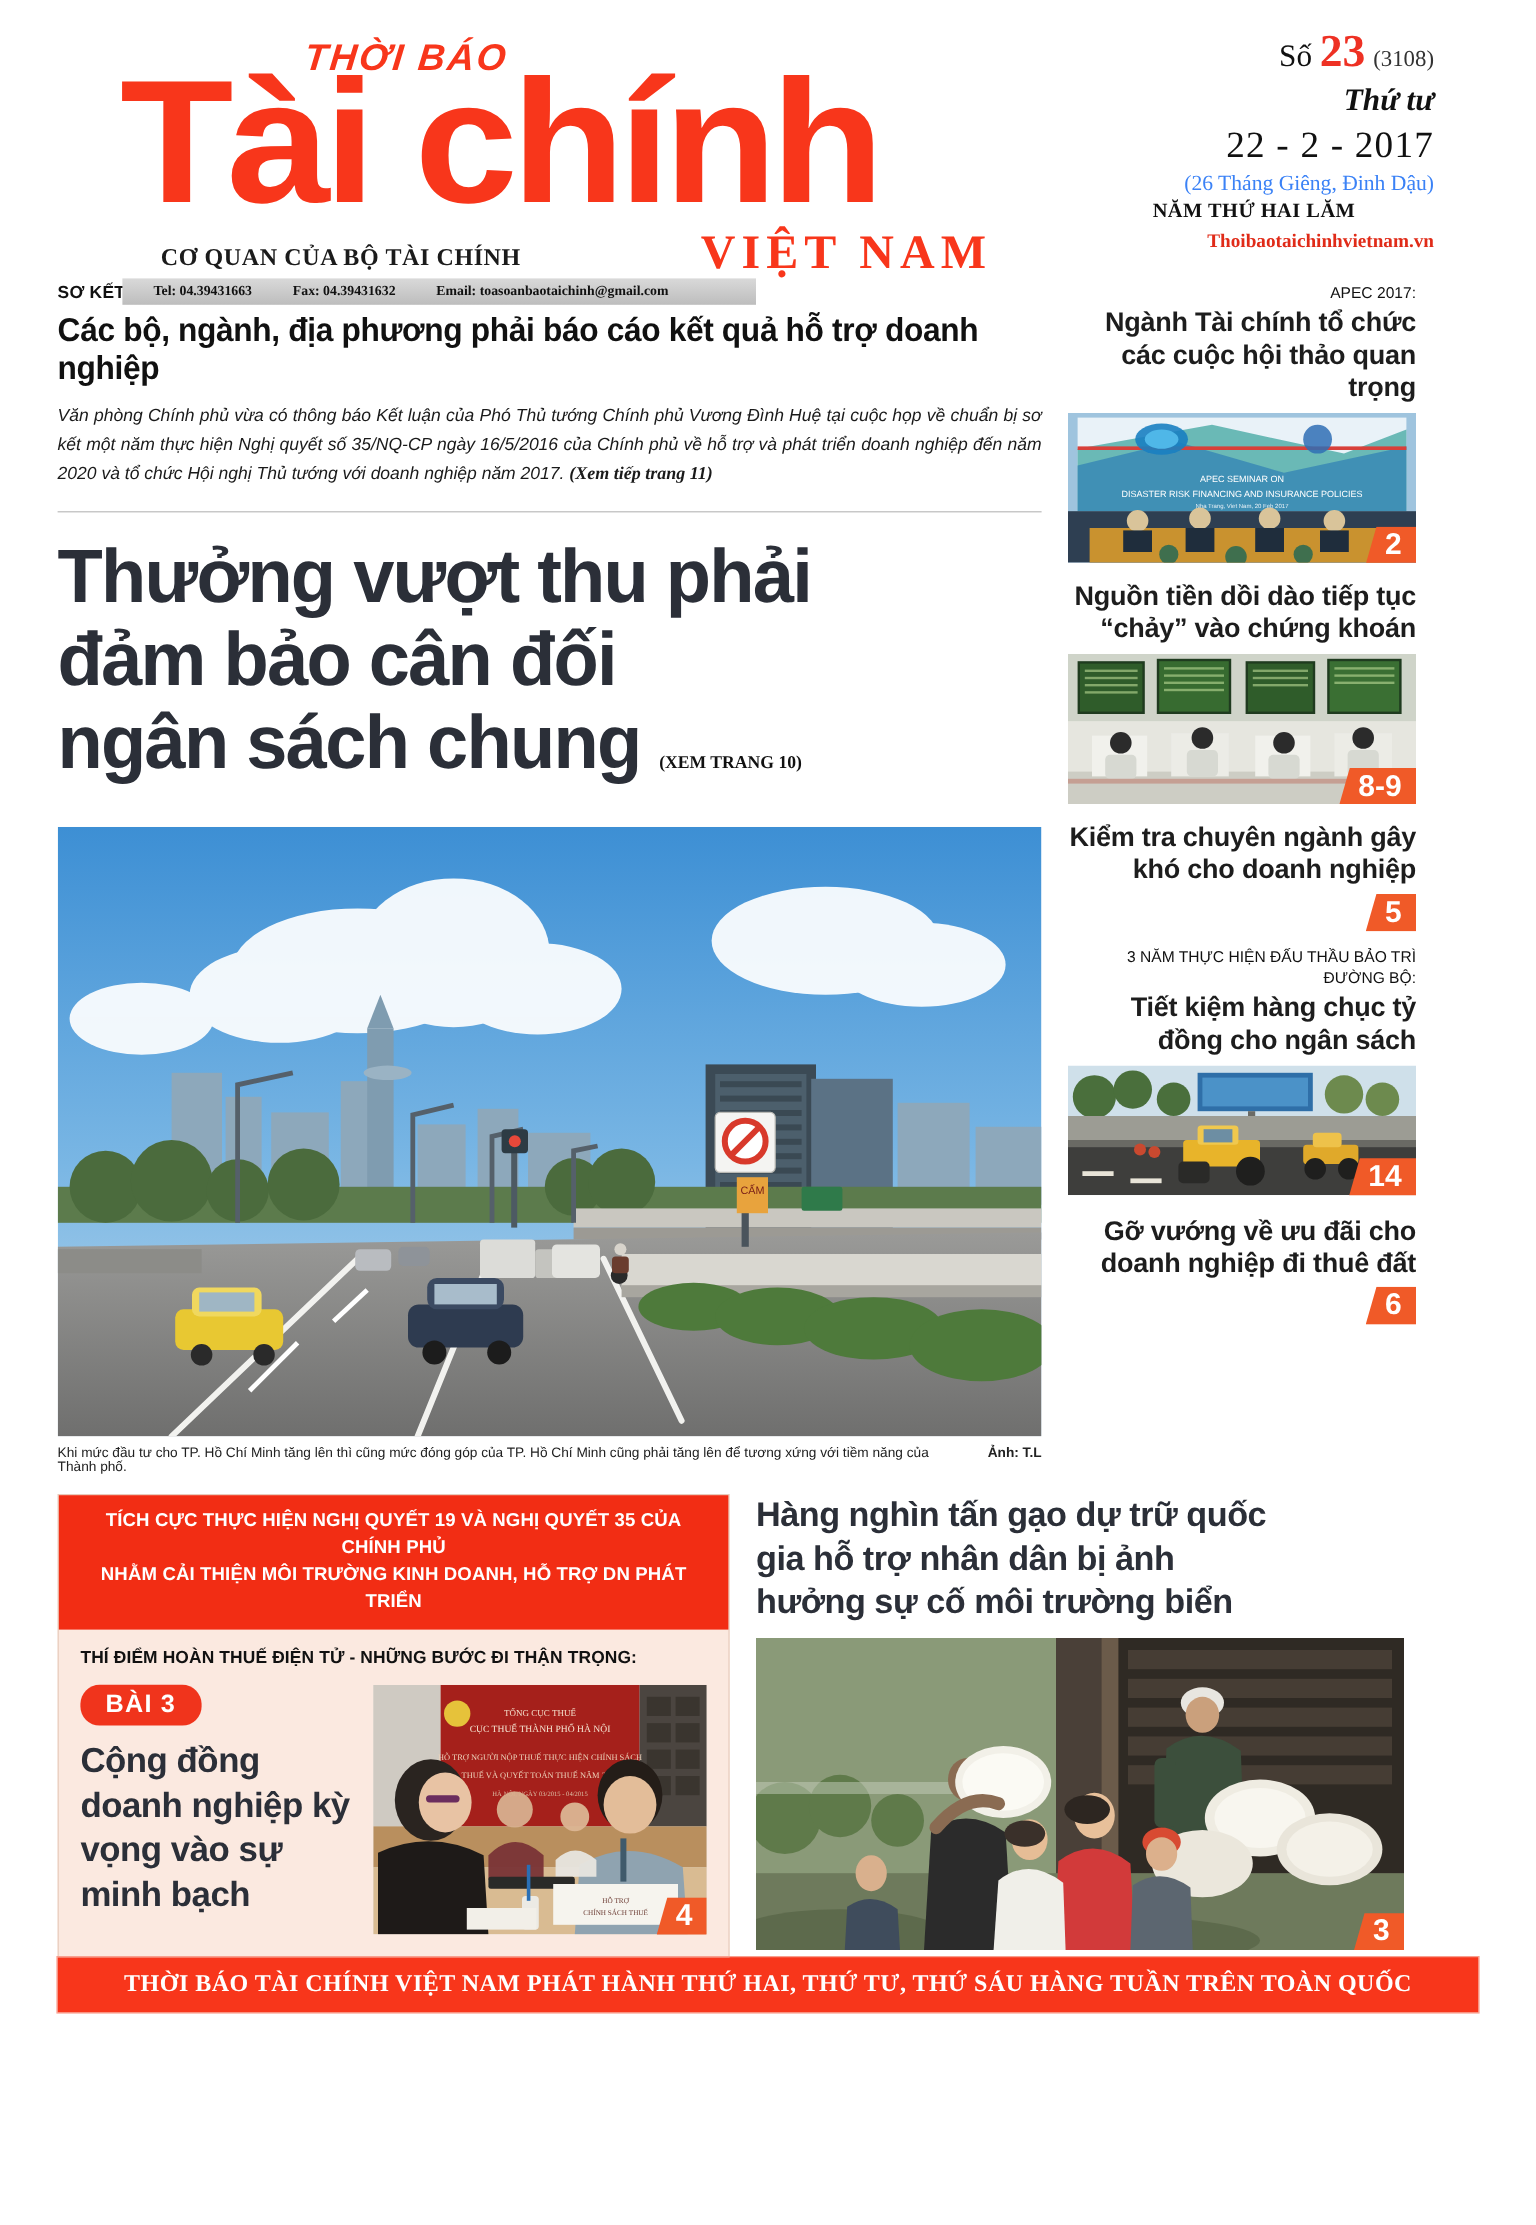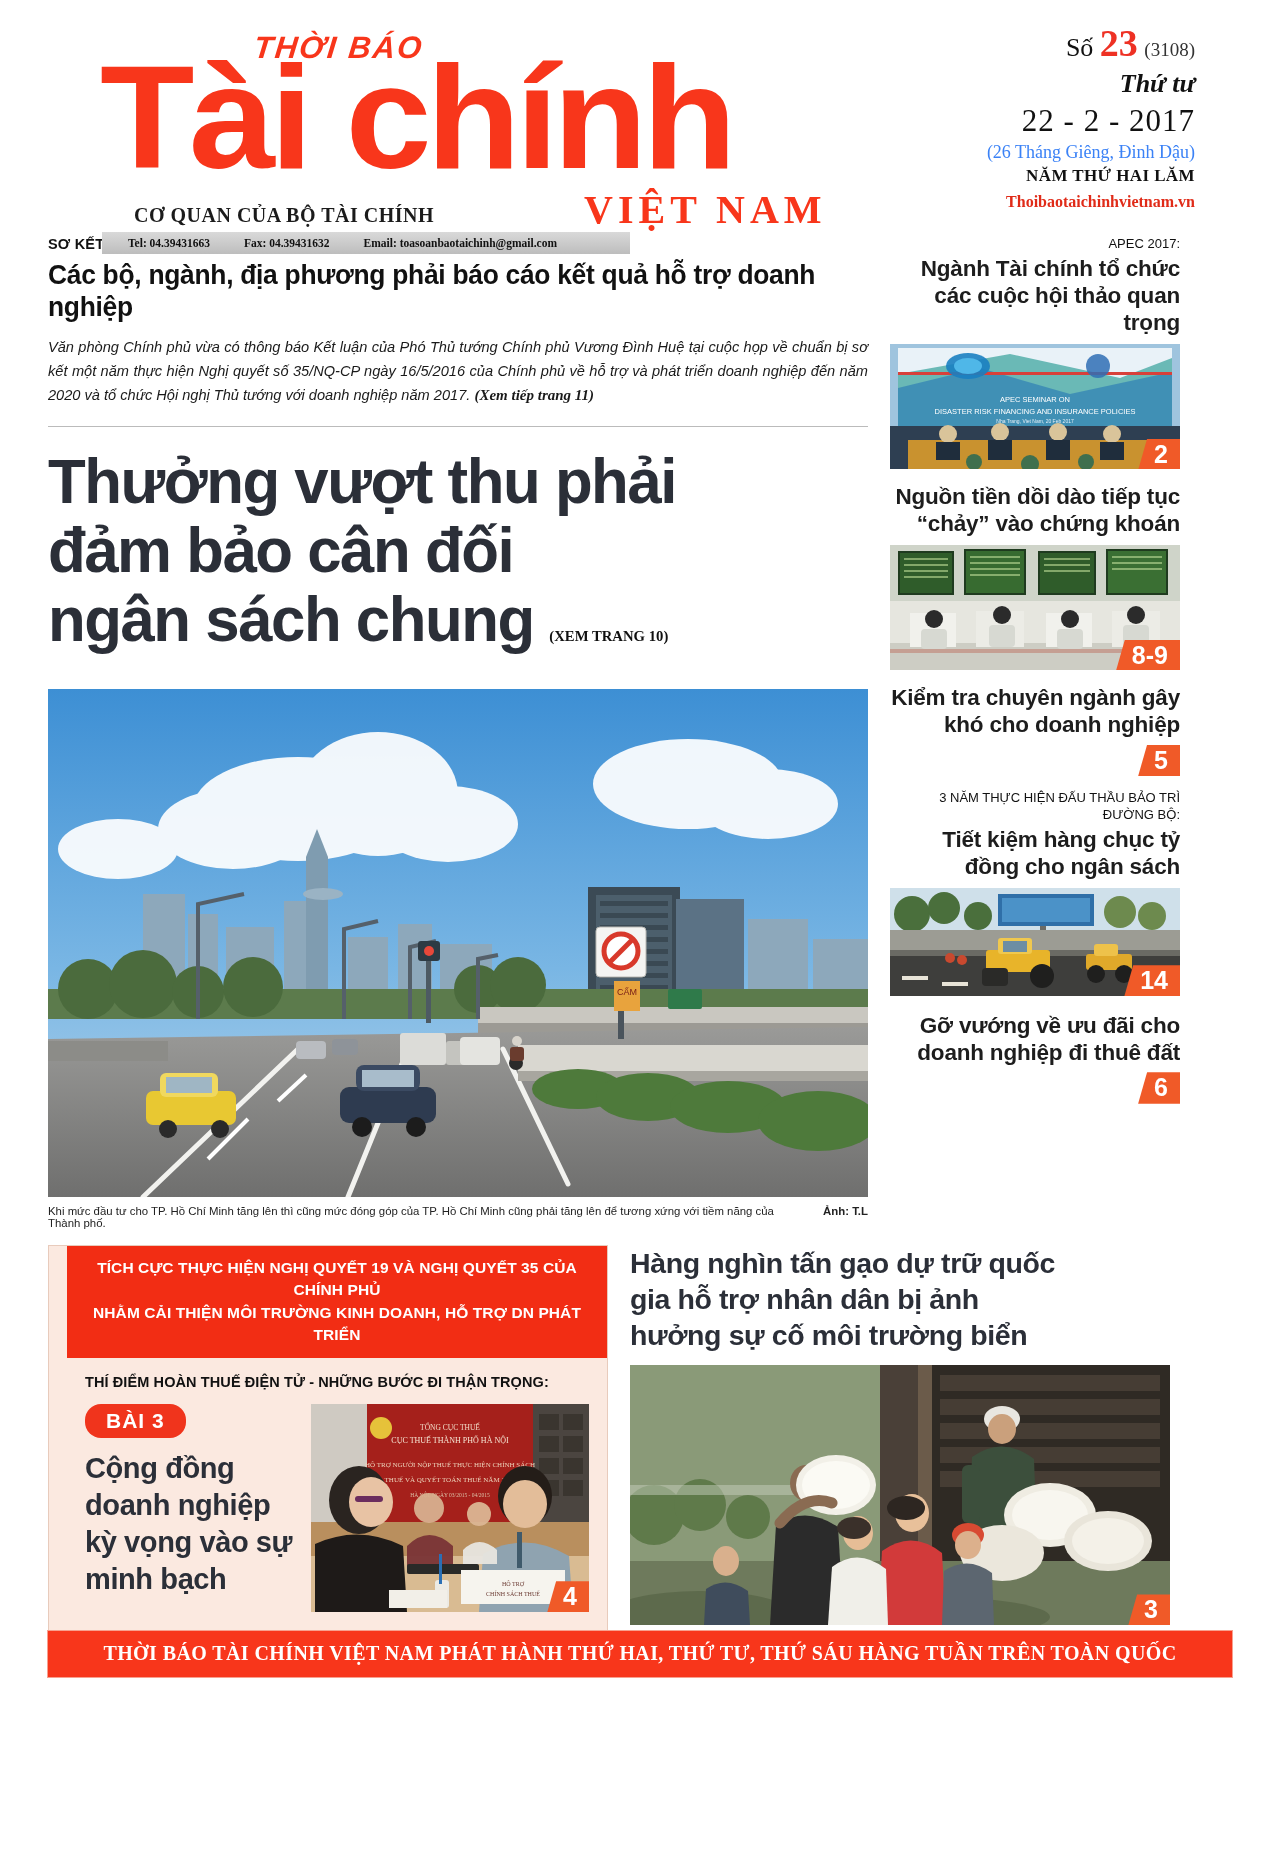--- a/index.html
+++ b/index.html
@@ -57,7 +57,7 @@
   .thutu { font-family:"Liberation Serif", serif; font-style: italic; font-weight:700; font-size: 26px; margin-top: 7px; color:#111;}
   .datebig { font-family:"Liberation Serif", serif; font-size: 31px; margin-top: 4px; color:#111; letter-spacing:1px;}
   .lunar { font-family:"Liberation Serif", serif; font-size: 18px; margin-top: 3px; color:#3b82f6; }
-  .namthu { font-family:"Liberation Serif", serif; font-size: 17px; font-weight:700; margin-top: 3px; color:#111; letter-spacing:.4px;}
+  .namthu { font-family:"Liberation Serif", serif; font-size: 17px; font-weight:700; margin-top: 3px; color:#111; letter-spacing:.4px;text-align:center;}
   .weburl { font-family:"Liberation Serif", serif; font-size: 16px; font-weight:700; color:#e02b18; margin-top: 7px; }
 
   

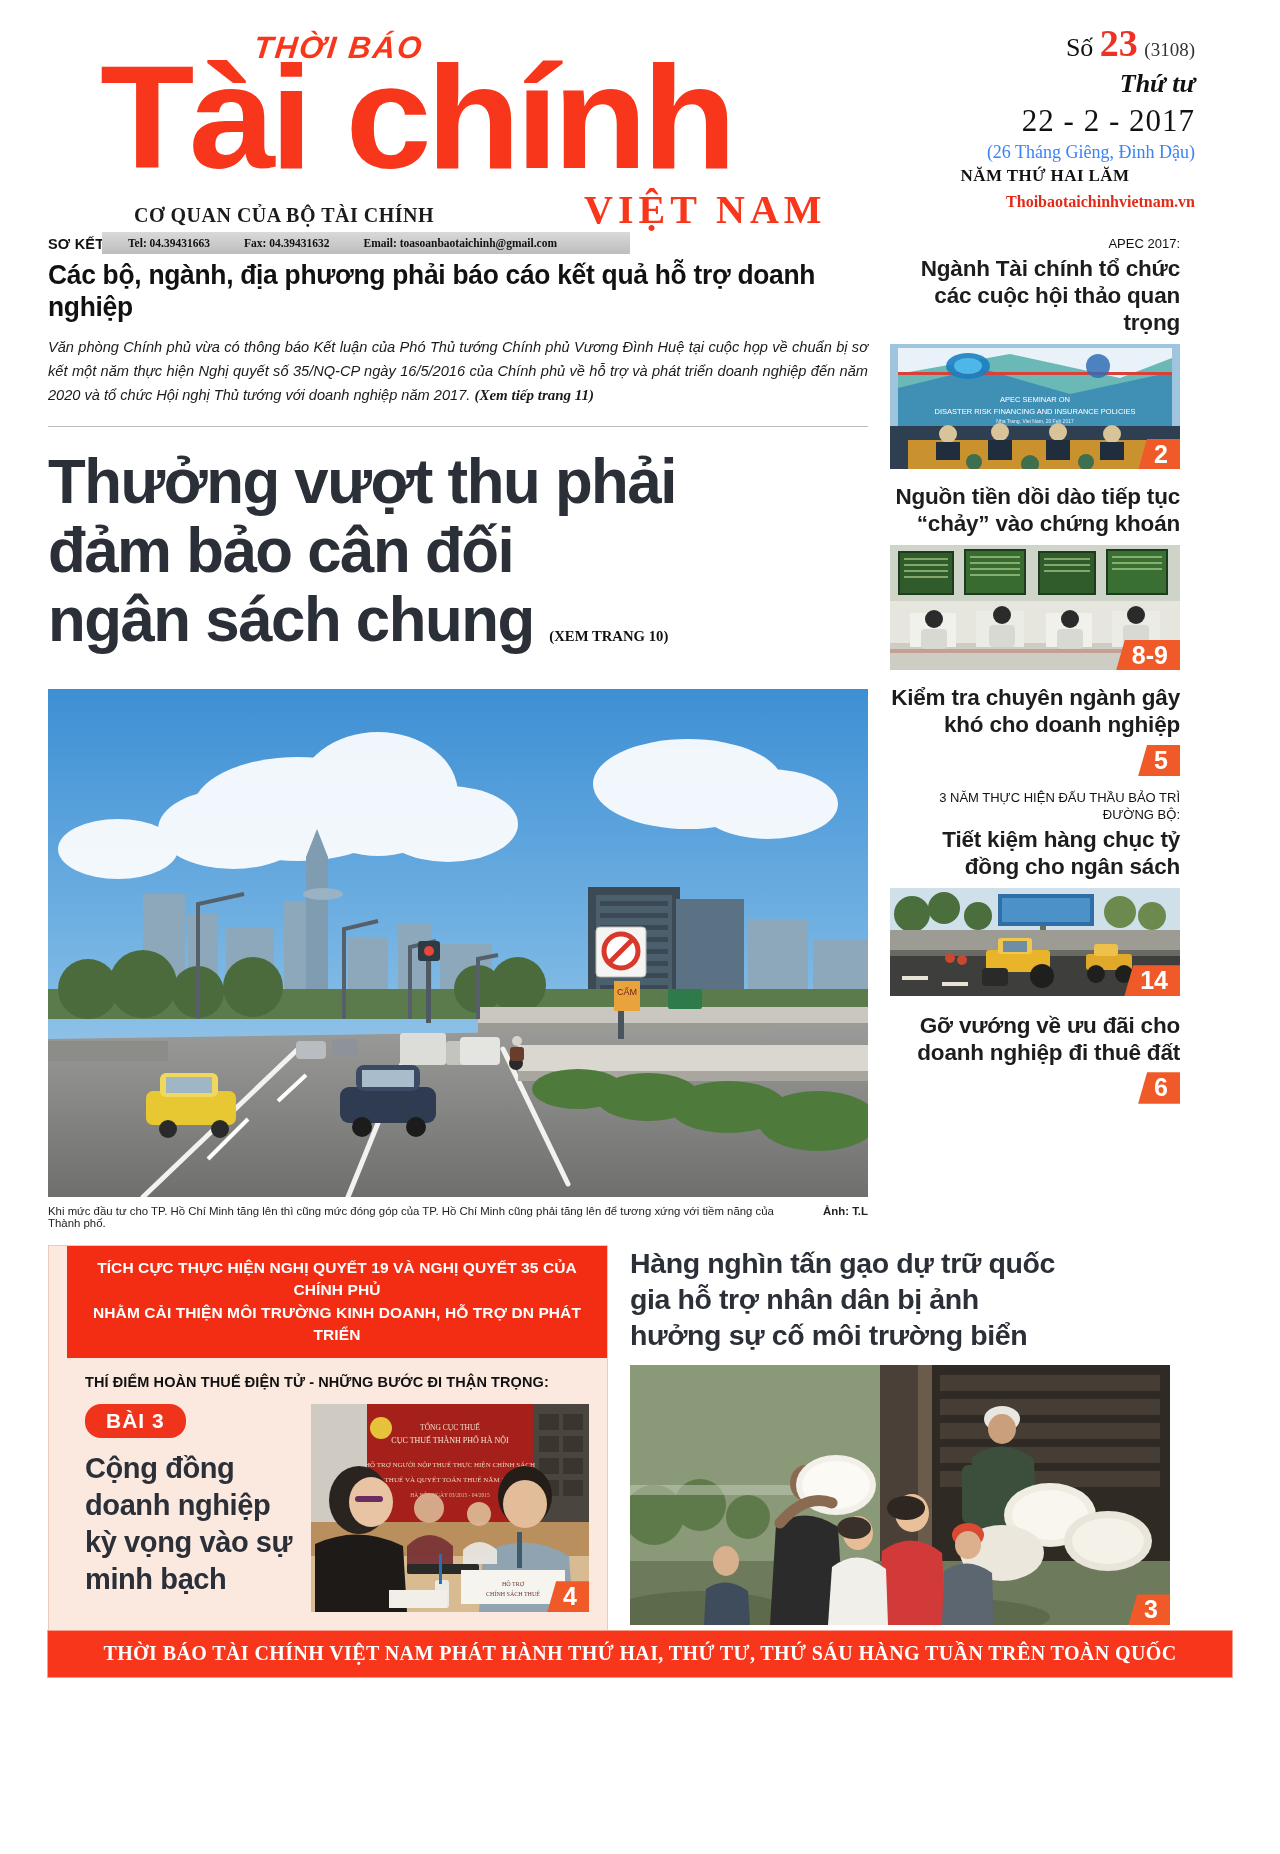--- a/index.html
+++ b/index.html
@@ -113,7 +113,7 @@
 
   
   .bottom { display:flex; gap: 22px; margin-top: 16px; }
-  .promo { width: 560px; background:#fbe9e0; border: 1px solid #e8cbbc; padding-left: 18px; }
+  .promo { width: 560px; background:#fbe9e0; border: 1px solid #e8cbbc; }
   .promo-banner {
     background:#f22d14; color:#fff; text-align:center;
     font-size: 15.5px; font-weight: 800; line-height: 1.45;

